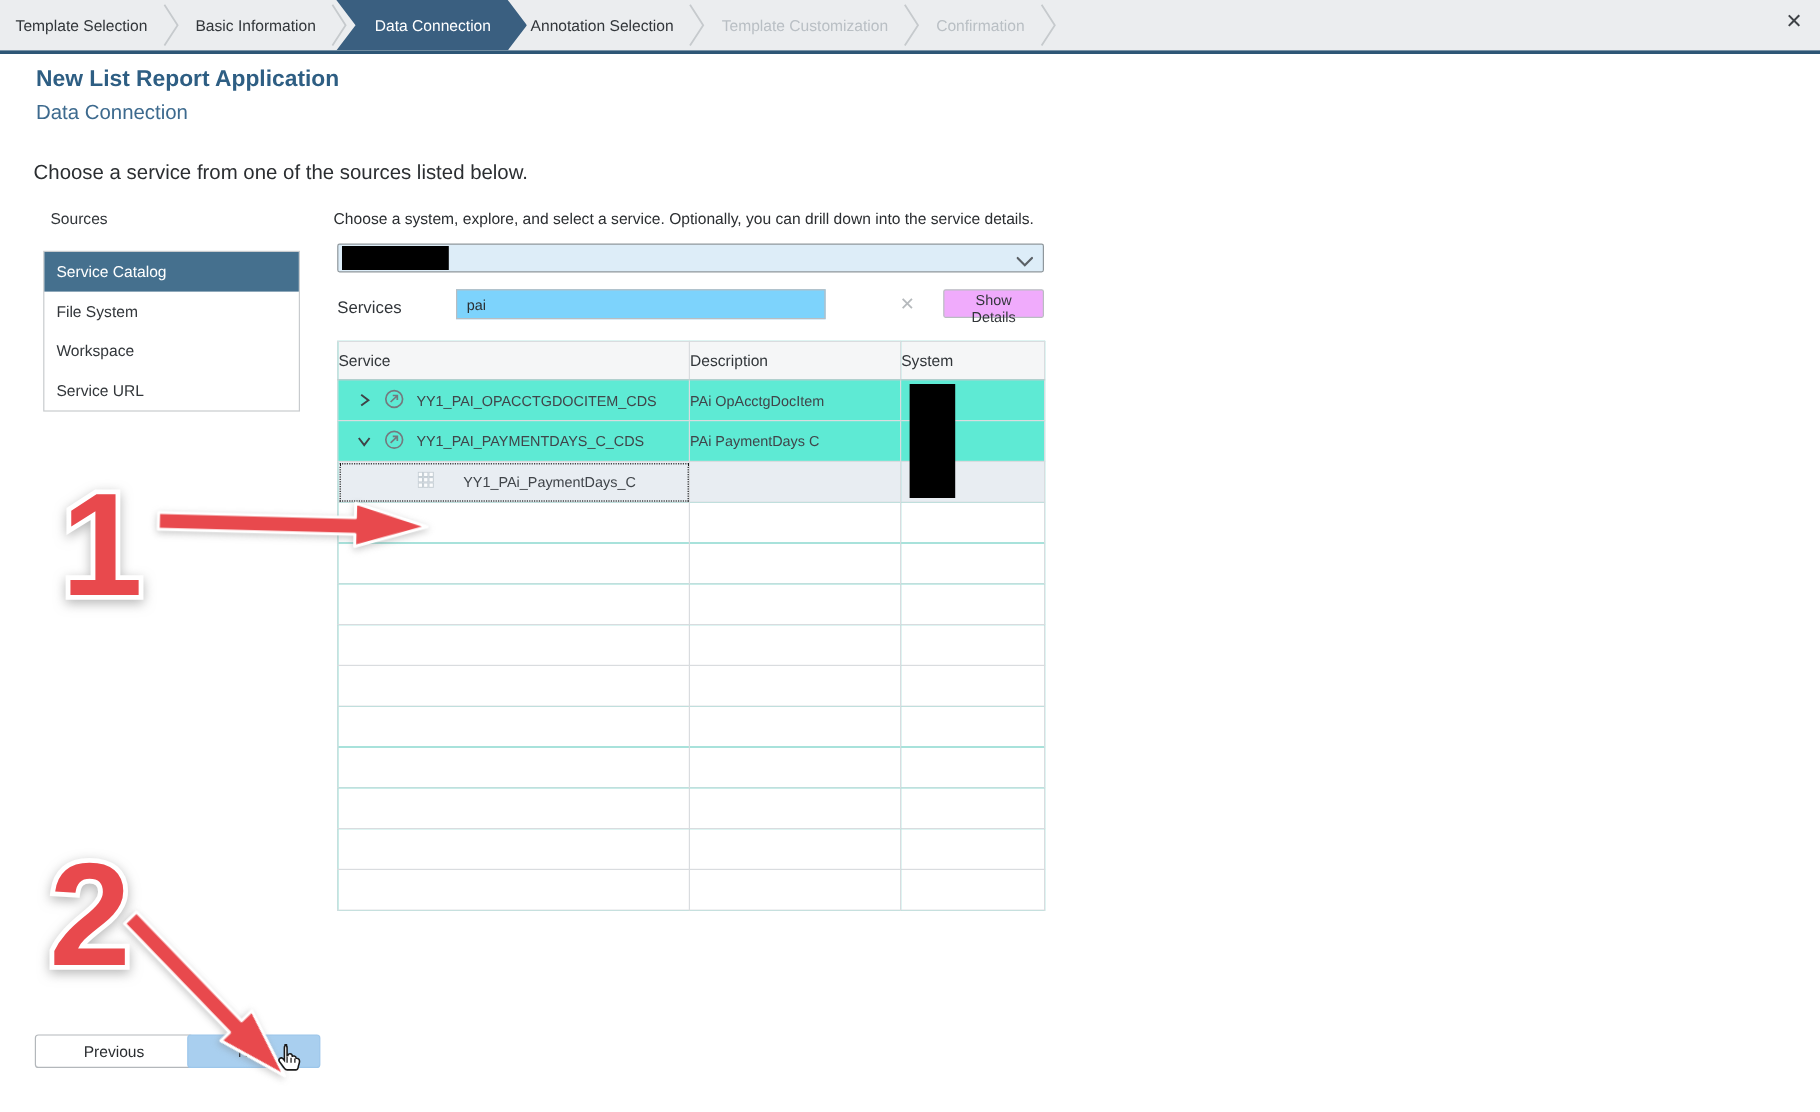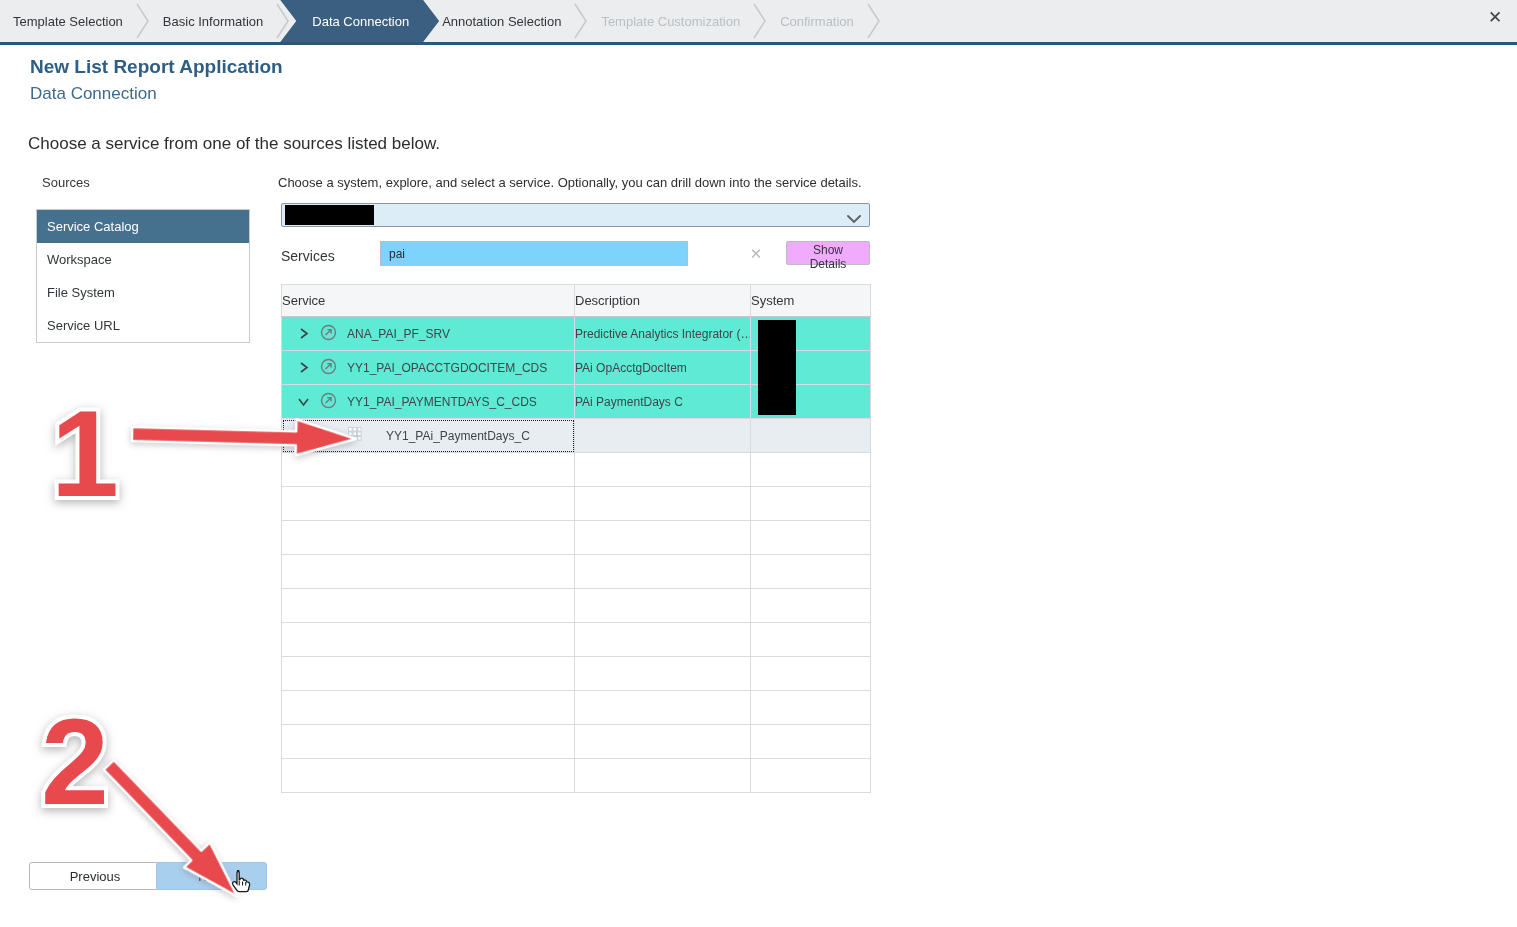--- a/index.html
+++ b/index.html
@@ -160,8 +160,8 @@
 <div class="sources-label">Sources</div>
 <div class="sources-list">
   <div class="source-item selected">Service Catalog</div>
+  <div class="source-item">File System</div>
   <div class="source-item">Workspace</div>
-  <div class="source-item">File System</div>
   <div class="source-item">Service URL</div>
 </div>
 

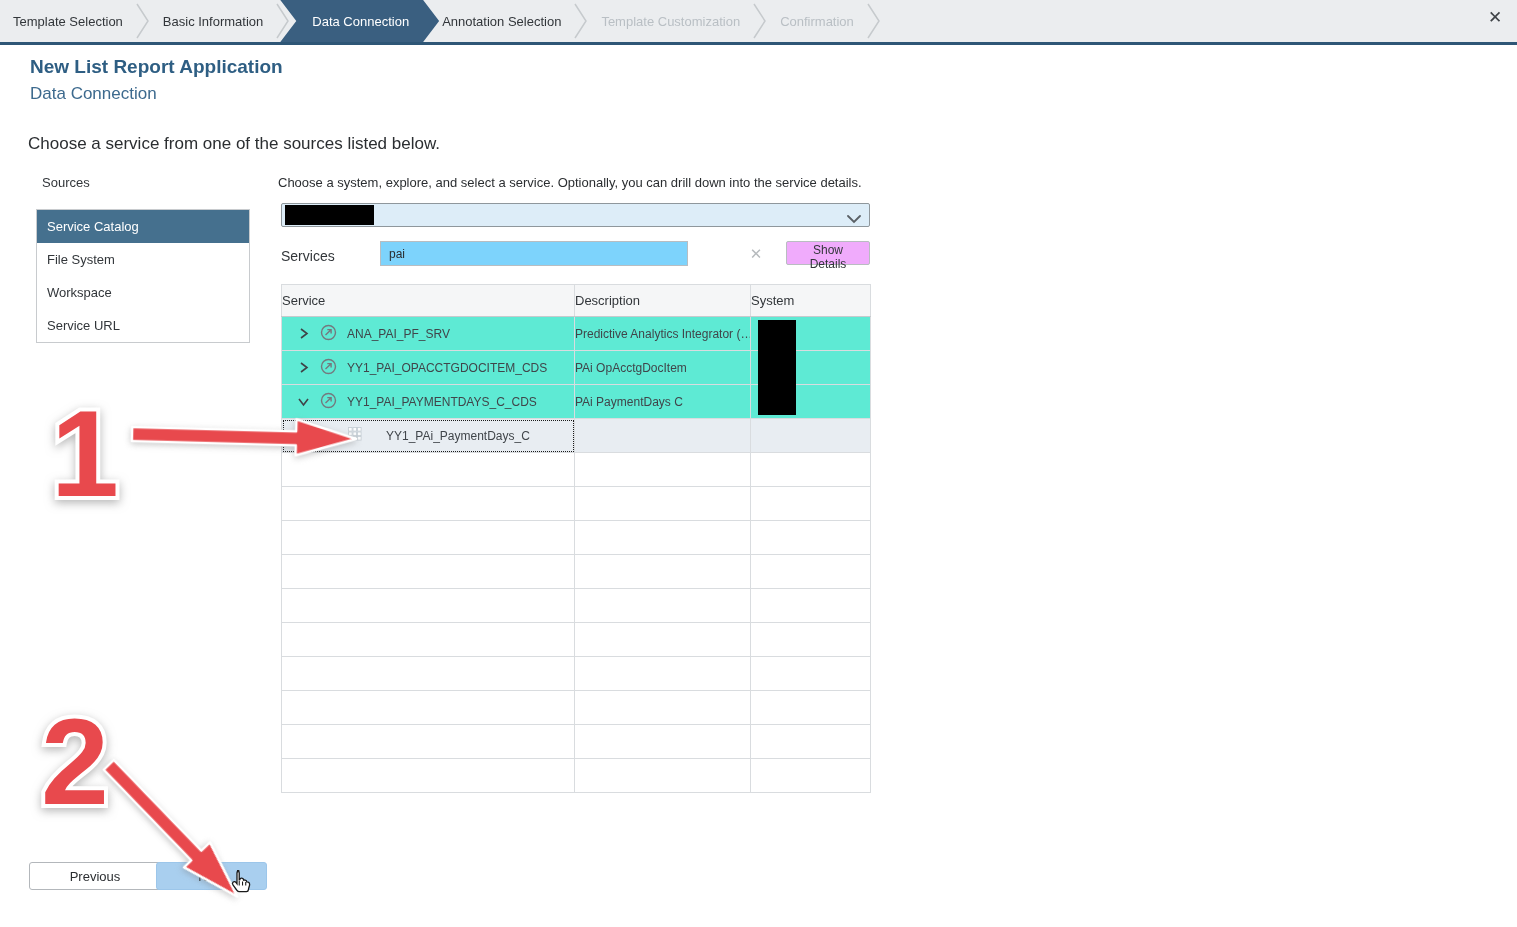--- a/index.html
+++ b/index.html
@@ -195,26 +195,6 @@
     </tr>
   </thead>
   <tbody>
-    <tr>
-      <td>
-        <div class="svc-cell-inner">
-          <span class="expand-toggle">
-            <svg width="11" height="11" viewBox="0 0 11 11">
-                <polyline points="3,1 9,5.5 3,10" fill="none" stroke="#3f4347" stroke-width="1.6"></polyline>
-              </svg>
-          </span>
-          <span>
-            <svg width="17" height="17" viewBox="0 0 17 17">
-                <circle cx="8.5" cy="8.5" r="7" fill="none" stroke="#74797e" stroke-width="1.4"></circle>
-                <path d="M5.5 11 L11 5.8 M7.3 5.6 h3.8 v3.8" fill="none" stroke="#74797e" stroke-width="1.4"></path>
-              </svg>
-          </span>
-          <span>ANA_PAI_PF_SRV</span>
-        </div>
-      </td>
-      <td class="desc-cell">Predictive Analytics Integrator (…</td>
-      <td></td>
-    </tr>
     <tr>
       <td>
         <div class="svc-cell-inner">

